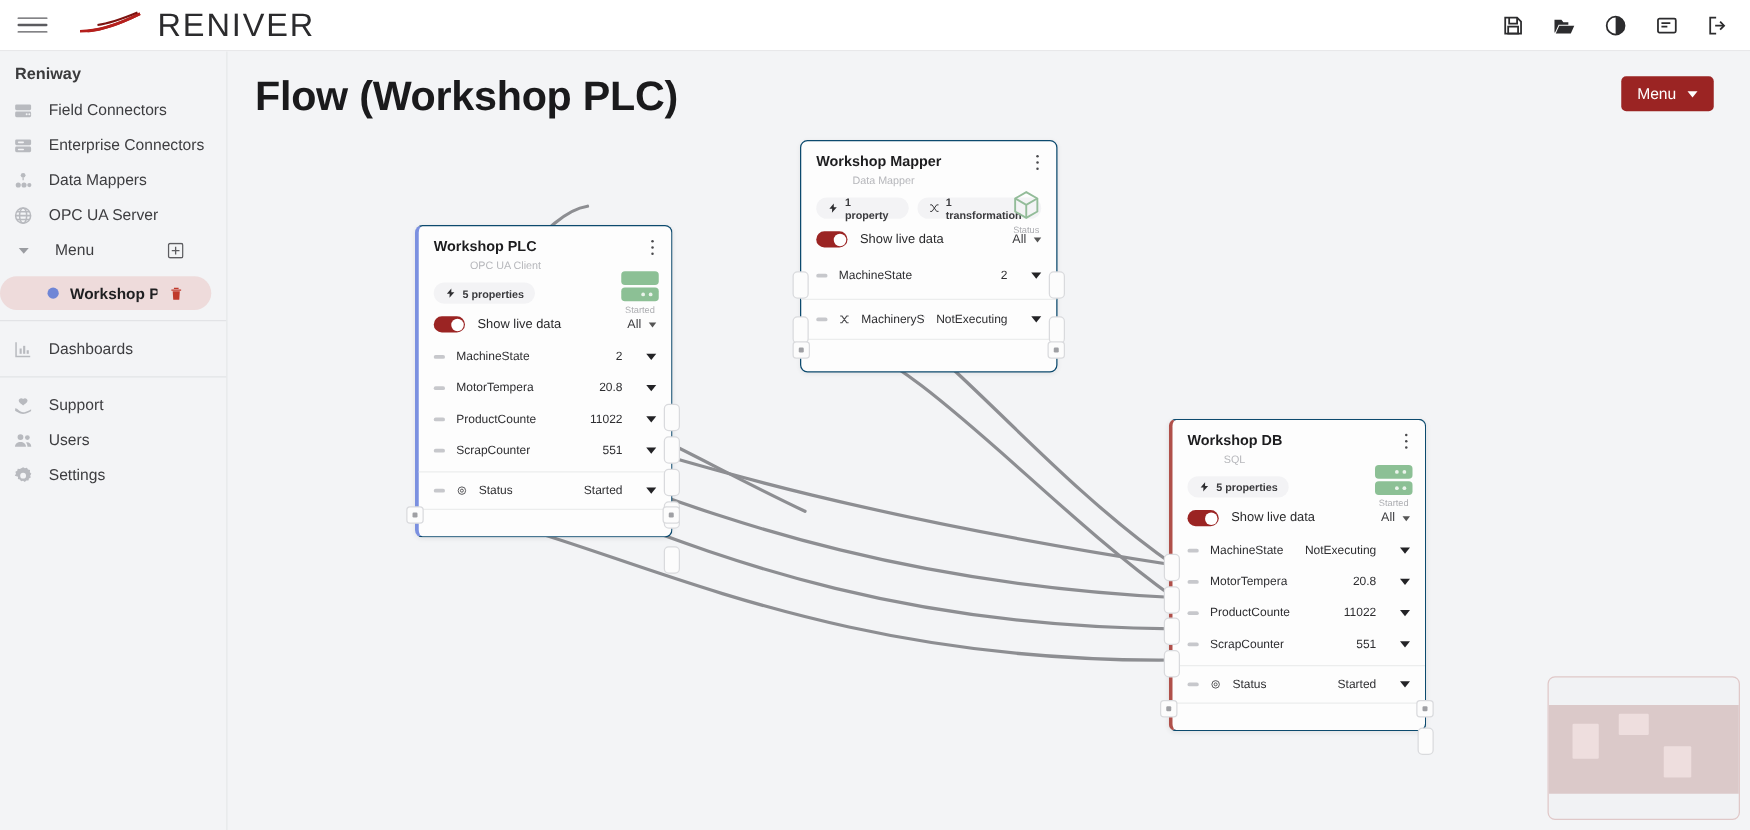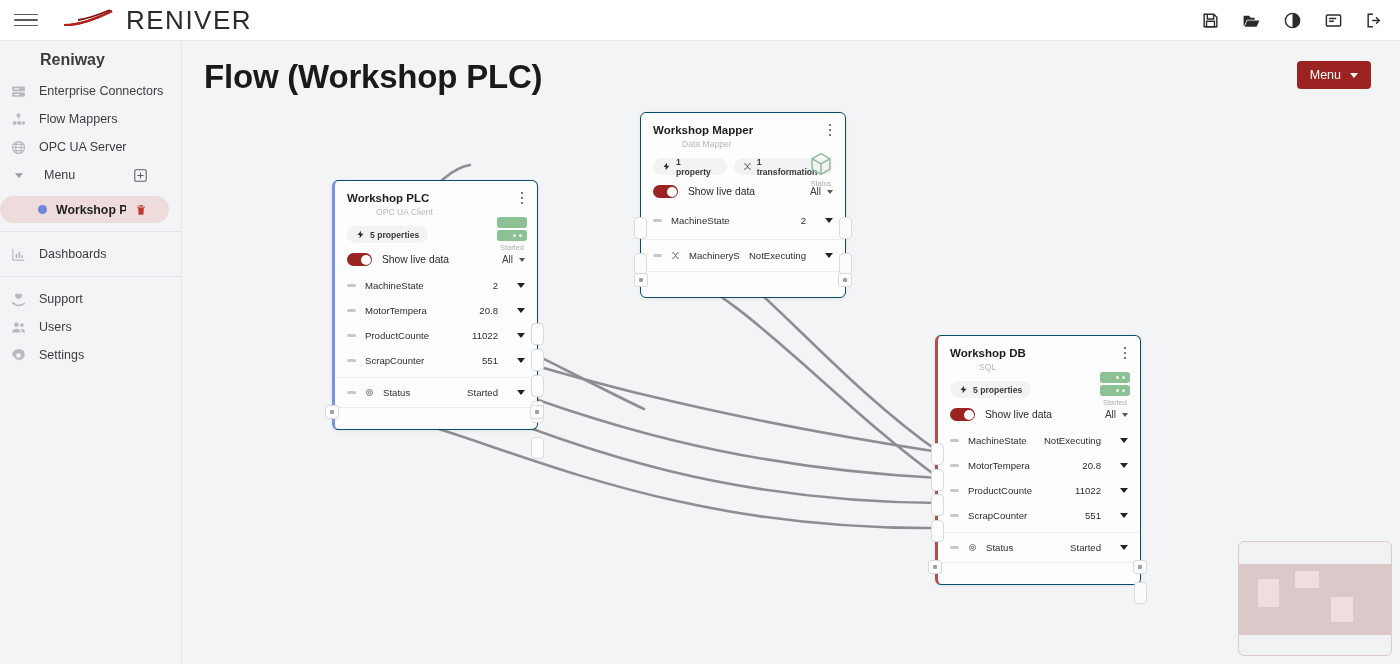--- a/index.html
+++ b/index.html
@@ -46,9 +46,8 @@
     z-index: 30;
   }
   .sidebar-title {
-    font-size: 16px; font-weight: bold; color: #3b3b3d;
+    font-size: 13px; font-weight: bold; color: #3b3b3d;
     padding: 10px 0 8px 12px;
-    margin-left: 28px;
   }
   .nav-item {
     display: flex; align-items: center;

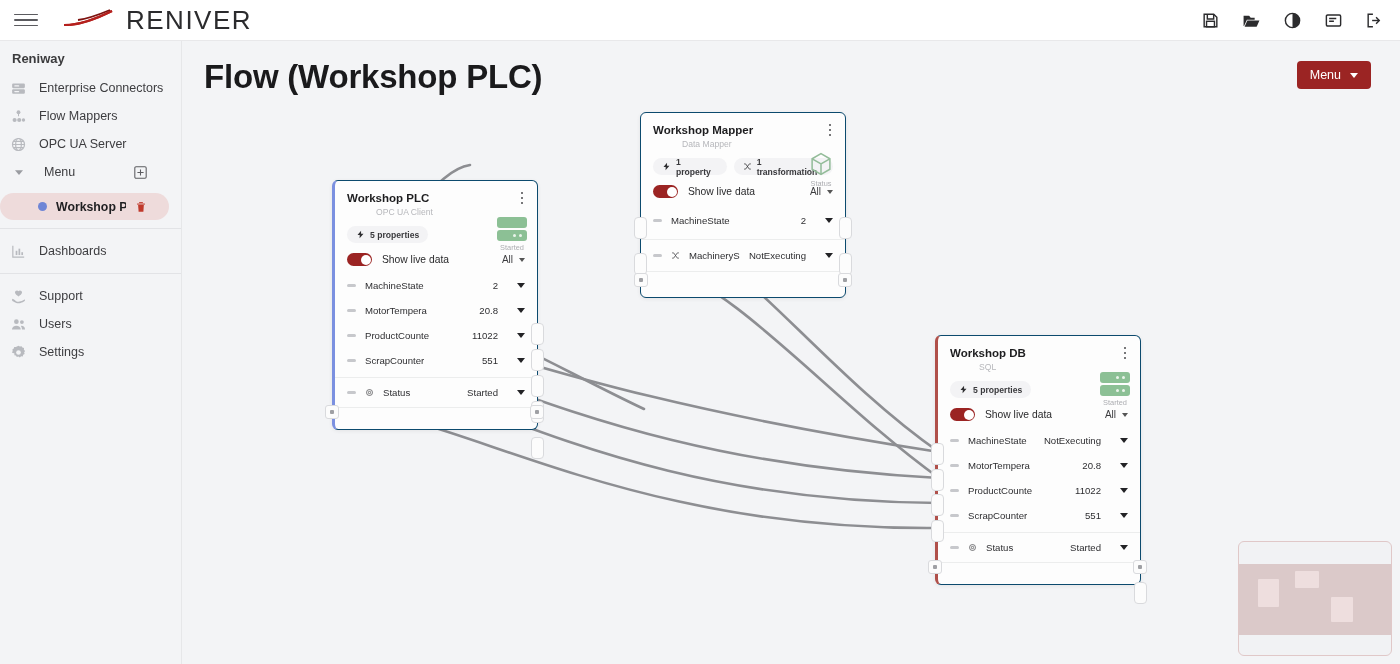--- a/index.html
+++ b/index.html
@@ -289,6 +289,15 @@
 <div class="sidebar">
   <div class="sidebar-title">Reniway</div>
 
+  <div class="nav-item">
+    <svg class="nav-ico" viewBox="0 0 24 24" fill="currentColor">
+      <rect x="3" y="5" width="18" height="6.5" rx="1.6"></rect>
+      <rect x="3" y="13" width="18" height="6.5" rx="1.6"></rect>
+      <circle cx="16" cy="16.2" r="1.1" fill="#f3f4f6"></circle>
+        <circle cx="19" cy="16.2" r="1.1" fill="#f3f4f6"></circle>
+    </svg>
+    <span class="nav-label">Field Connectors</span>
+  </div>
 
   <div class="nav-item">
     <svg class="nav-ico" viewBox="0 0 24 24" fill="currentColor">

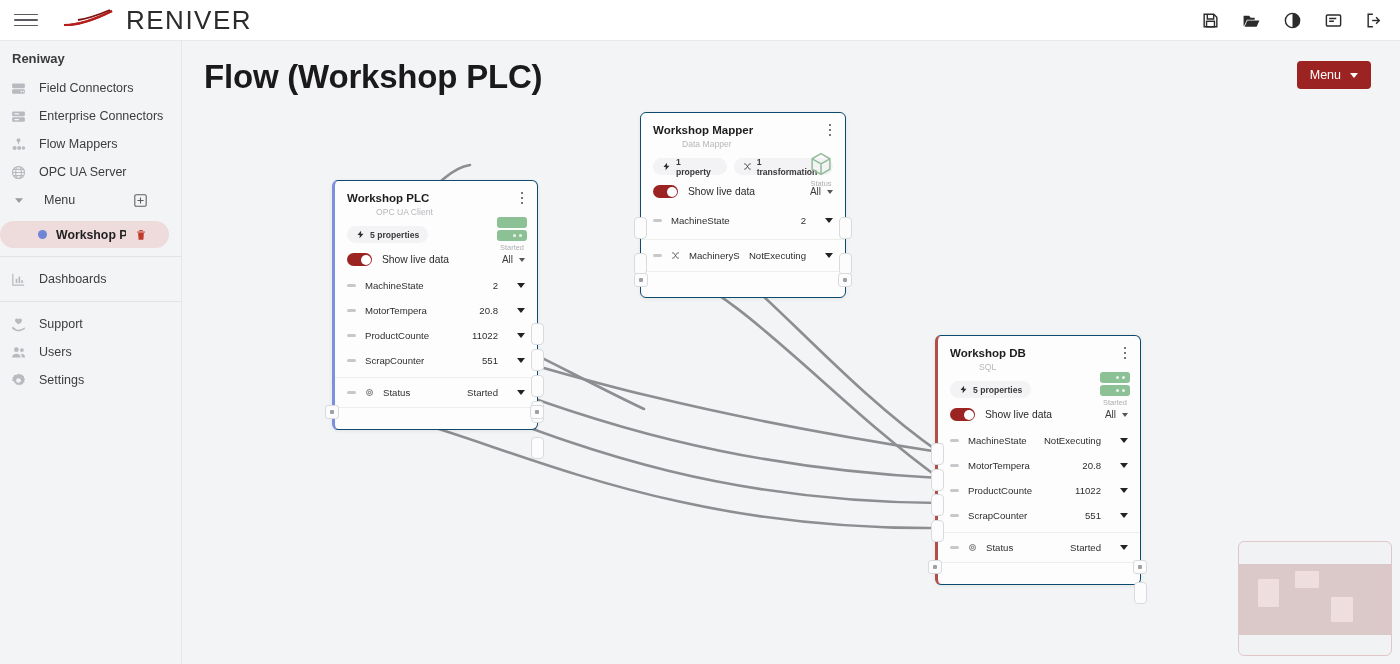--- a/index.html
+++ b/index.html
@@ -317,7 +317,7 @@
         <circle cx="19" cy="17" r="2.4"></circle>
       <path d="M11.3 8.5h1.4v3h-1.4z"></path>
     </svg>
-    <span class="nav-label">Flow Mappers</span>
+    <span class="nav-label">Data Mappers</span>
   </div>
 
   <div class="nav-item">

